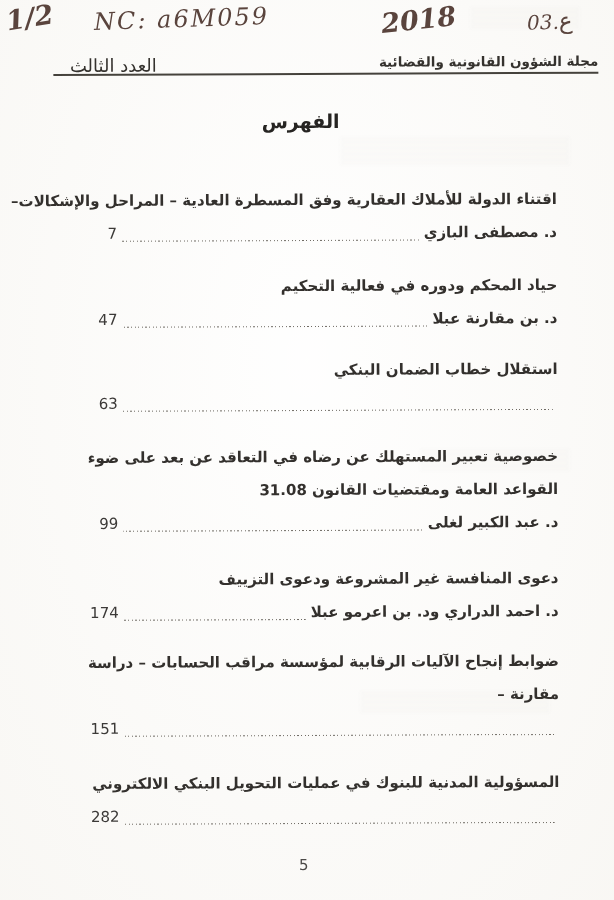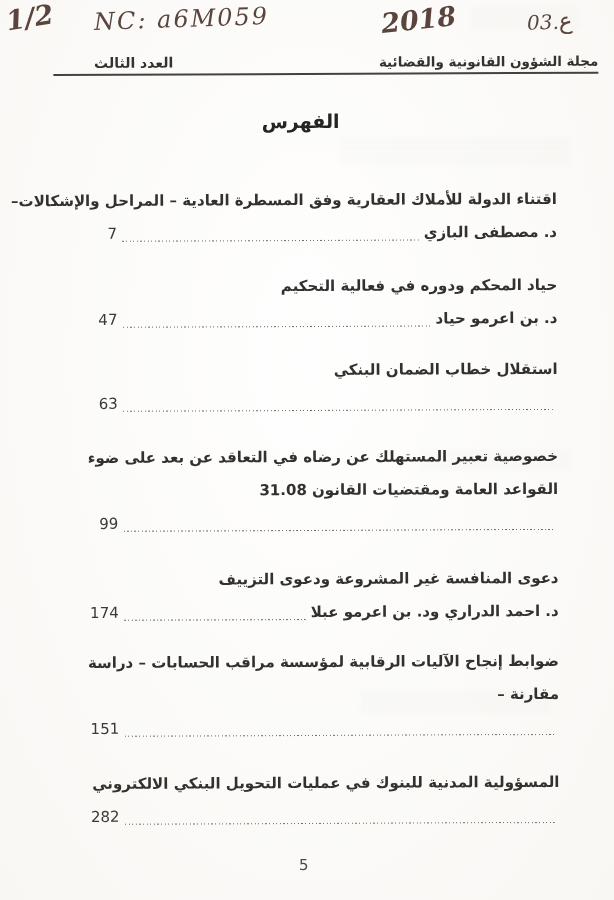--- a/index.html
+++ b/index.html
@@ -37,7 +37,7 @@
   }
   .hdr-issue{
     position:absolute;top:54px;left:55px;width:120px;
-    direction:rtl;text-align:right;font-size:14px;font-weight:bold;color:#35322e;
+    direction:rtl;text-align:center;font-size:18px;font-weight:normal;color:#35322e;
   }
   .hdr-rule{
     position:absolute;top:73px;left:55px;right:14px;height:2px;background:#45423c;

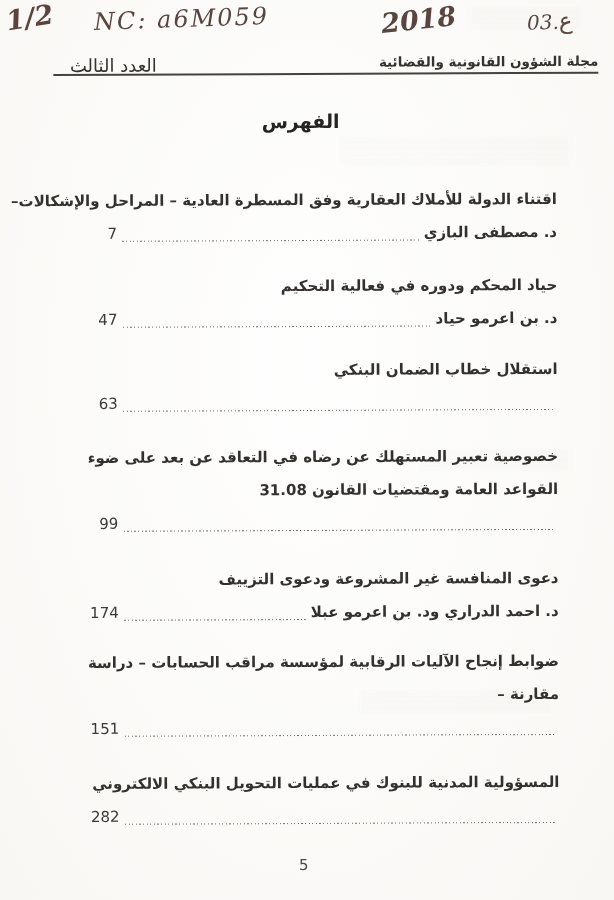--- a/index.html
+++ b/index.html
@@ -104,7 +104,7 @@
     <div class="entry" style="top:270px;">
       <div class="t">حياد المحكم ودوره في فعالية التحكيم</div>
       <div class="a-row">
-        <span class="a">د. بن اعرمو حياد</span>
+        <span class="a">د. بن مقارنة عبلا</span>
         <span class="dots"></span>
         <span class="pg">47</span>
       </div>

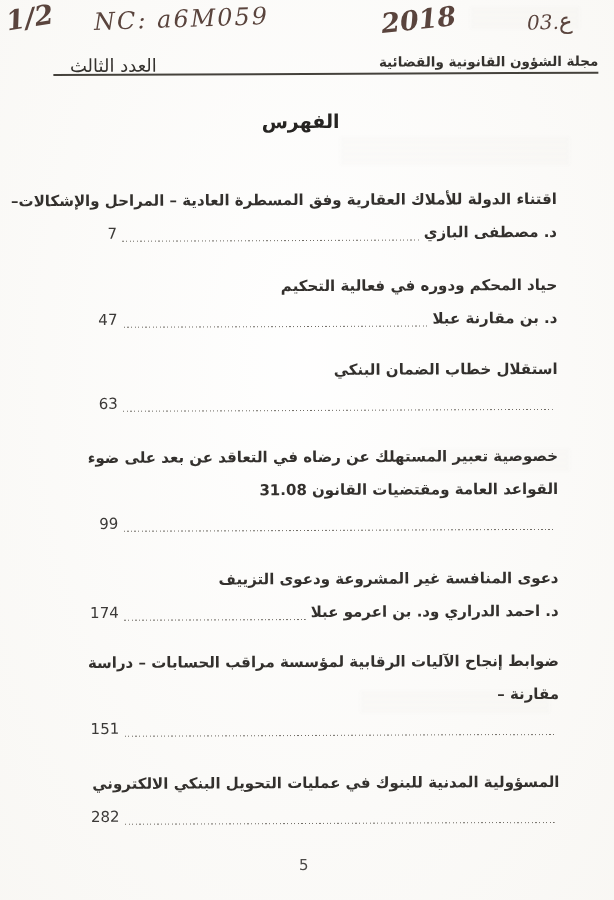--- a/index.html
+++ b/index.html
@@ -122,6 +122,7 @@
       <div class="t">خصوصية تعبير المستهلك عن رضاه في التعاقد عن بعد على ضوء</div>
       <div class="t">القواعد العامة ومقتضيات القانون 31.08</div>
       <div class="a-row">
+        <span class="a">د. عبد الكبير لغلى</span>
         <span class="dots"></span>
         <span class="pg">99</span>
       </div>

